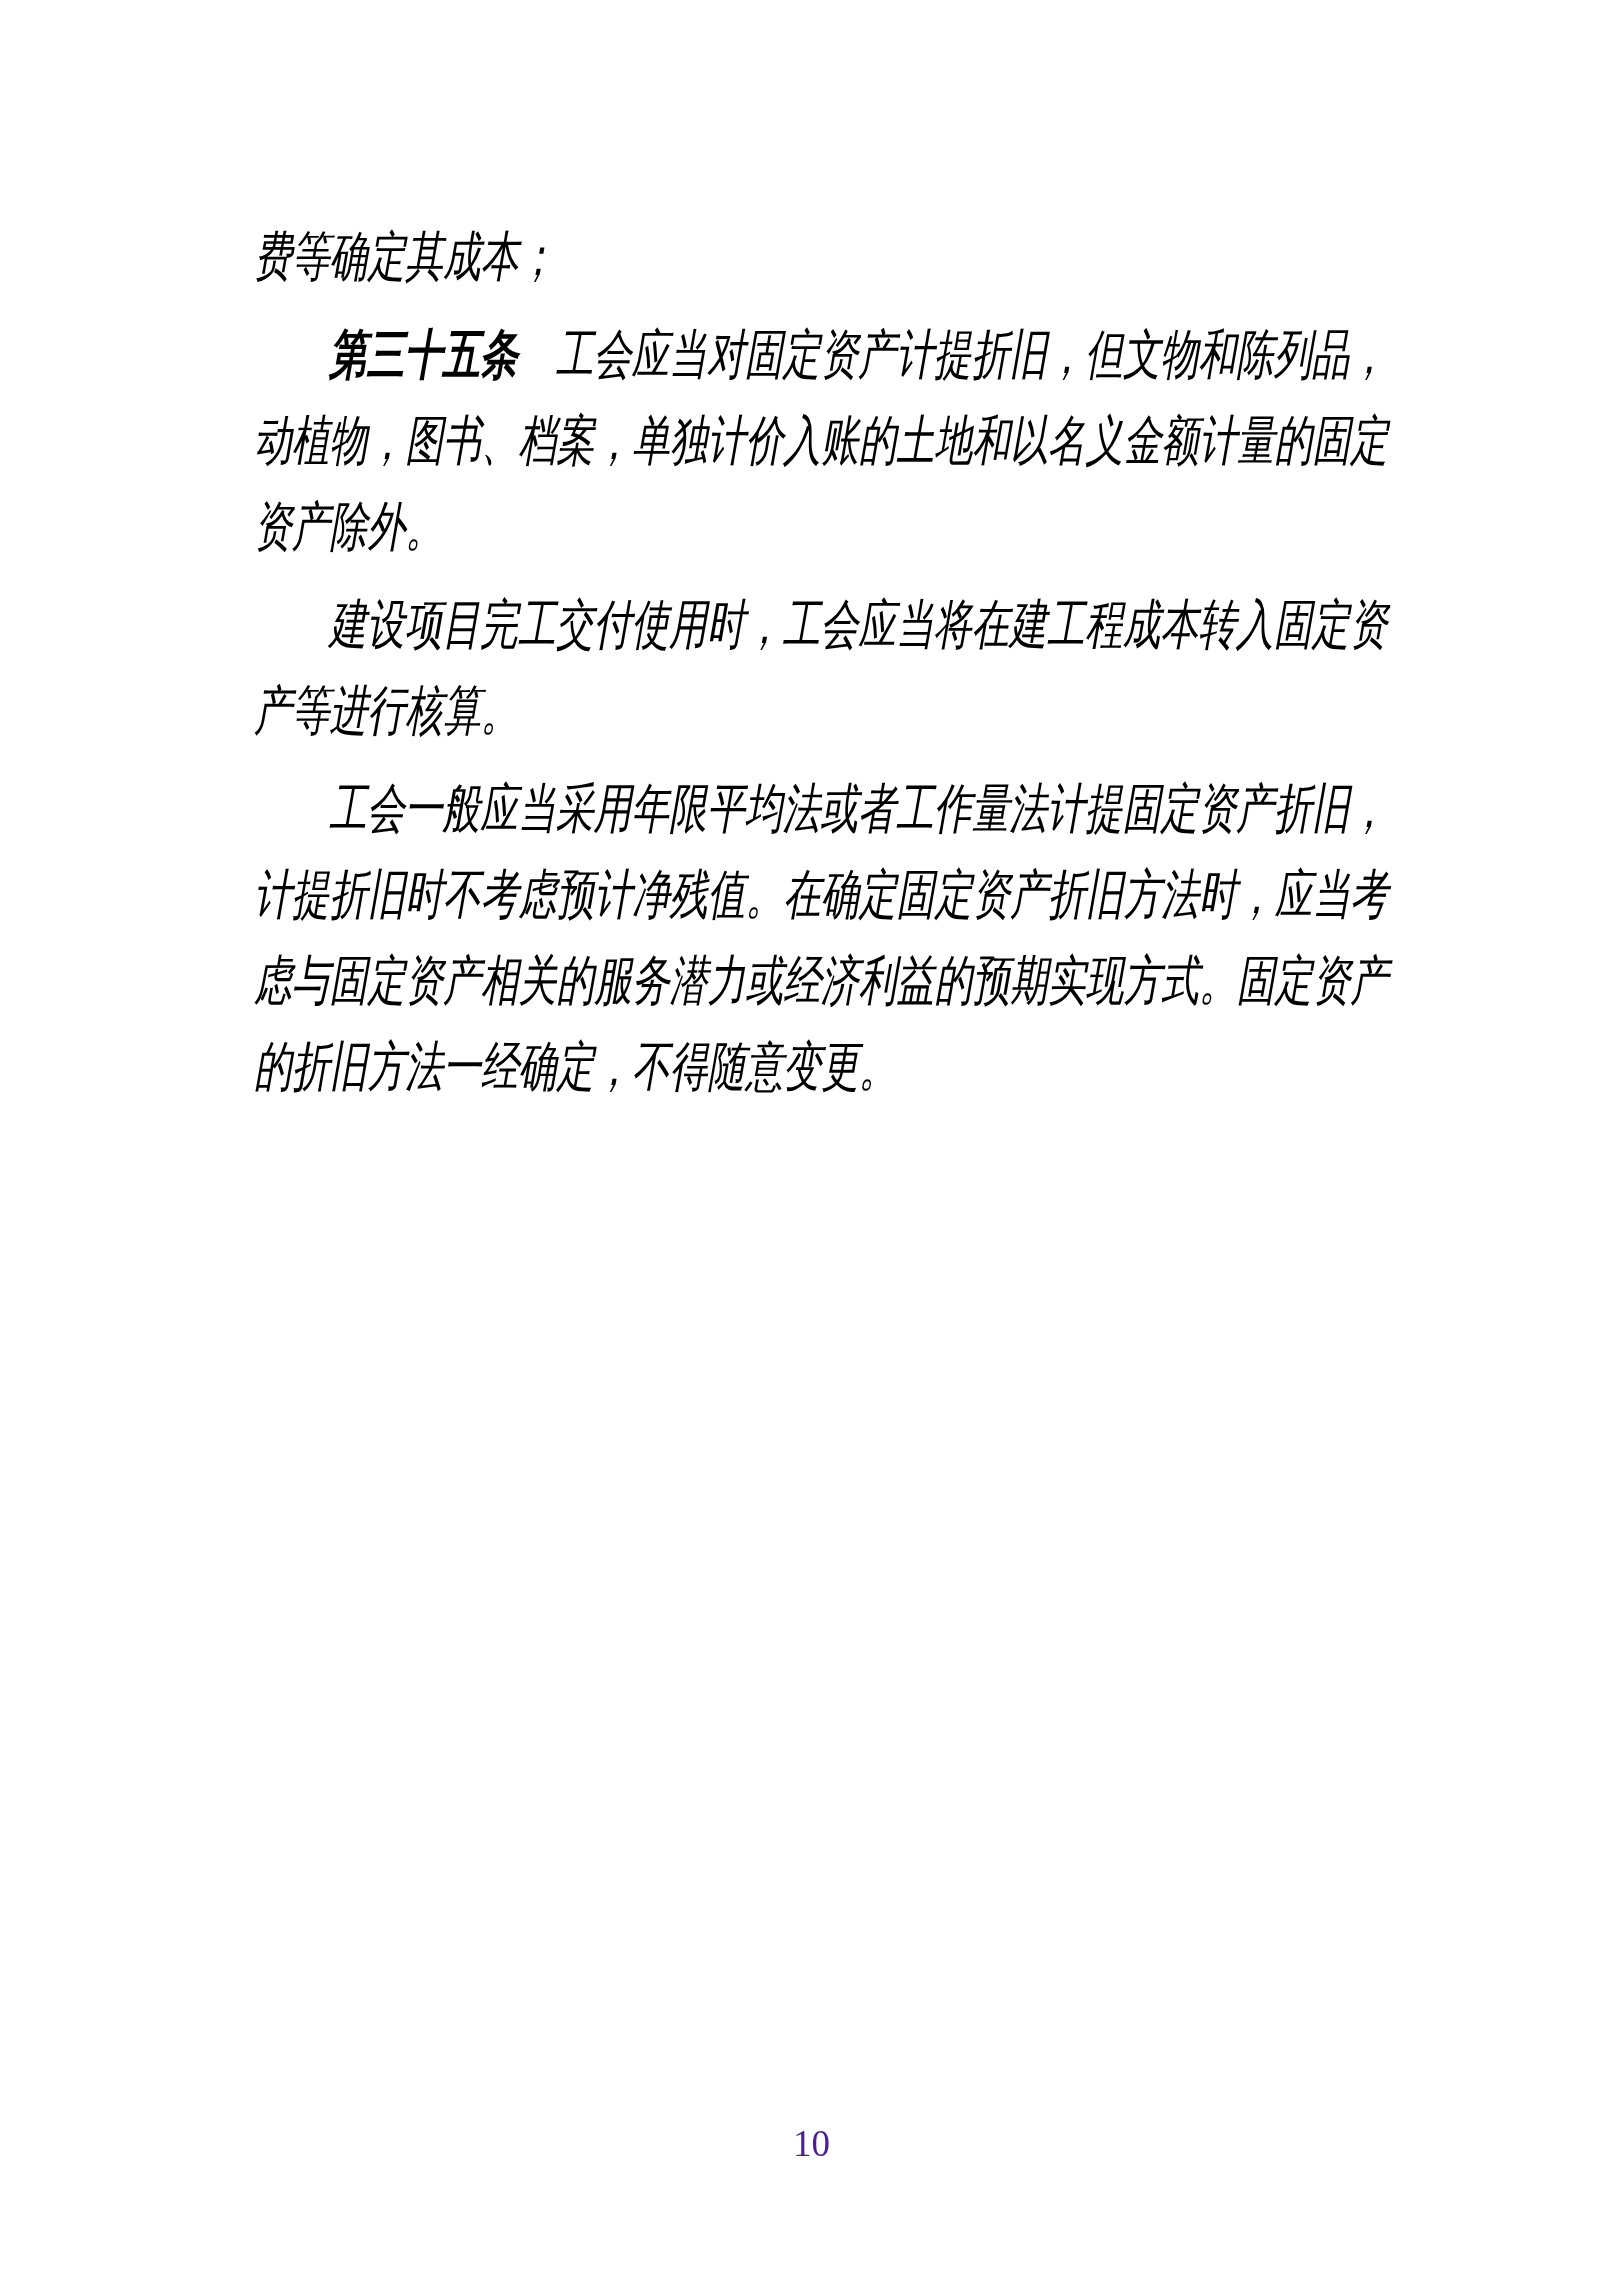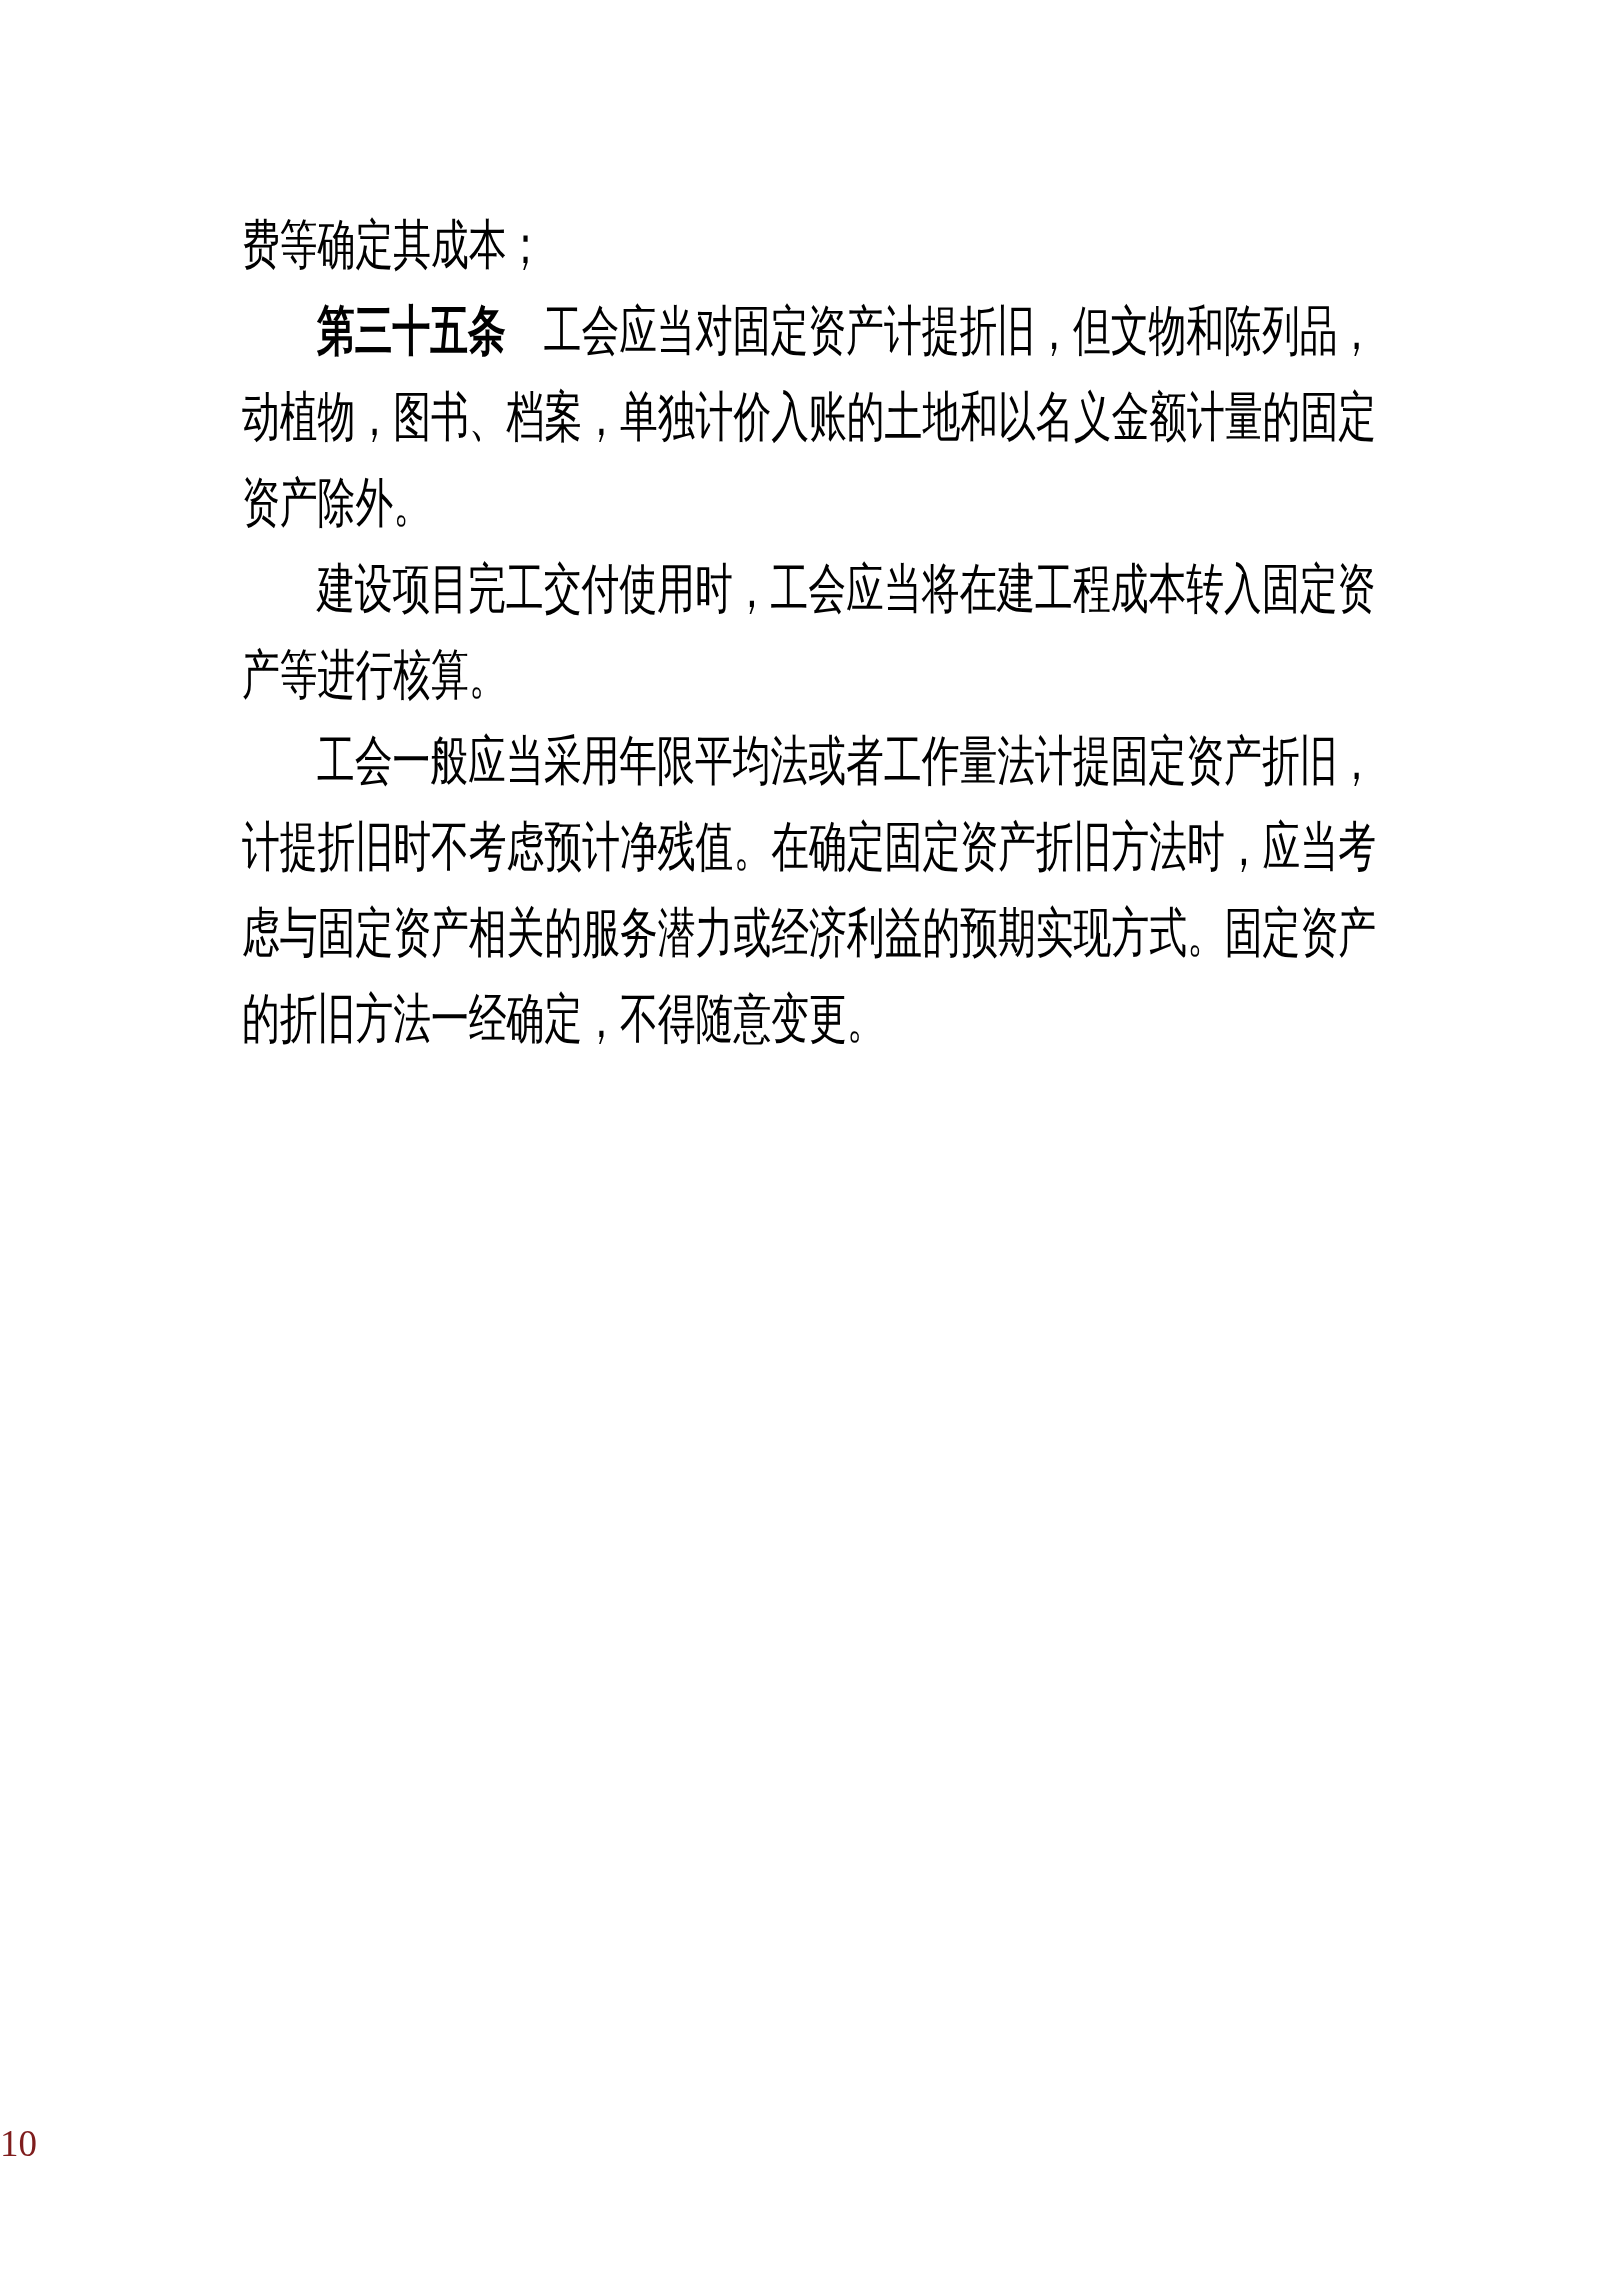--- a/index.html
+++ b/index.html
@@ -23,8 +23,9 @@
     width: 1127px;
   }
   .paragraph {
-    margin: 0;
+    margin: 12px;
     padding: 0;
+    font-style: italic;
   }
   .line {
     height: 86px;

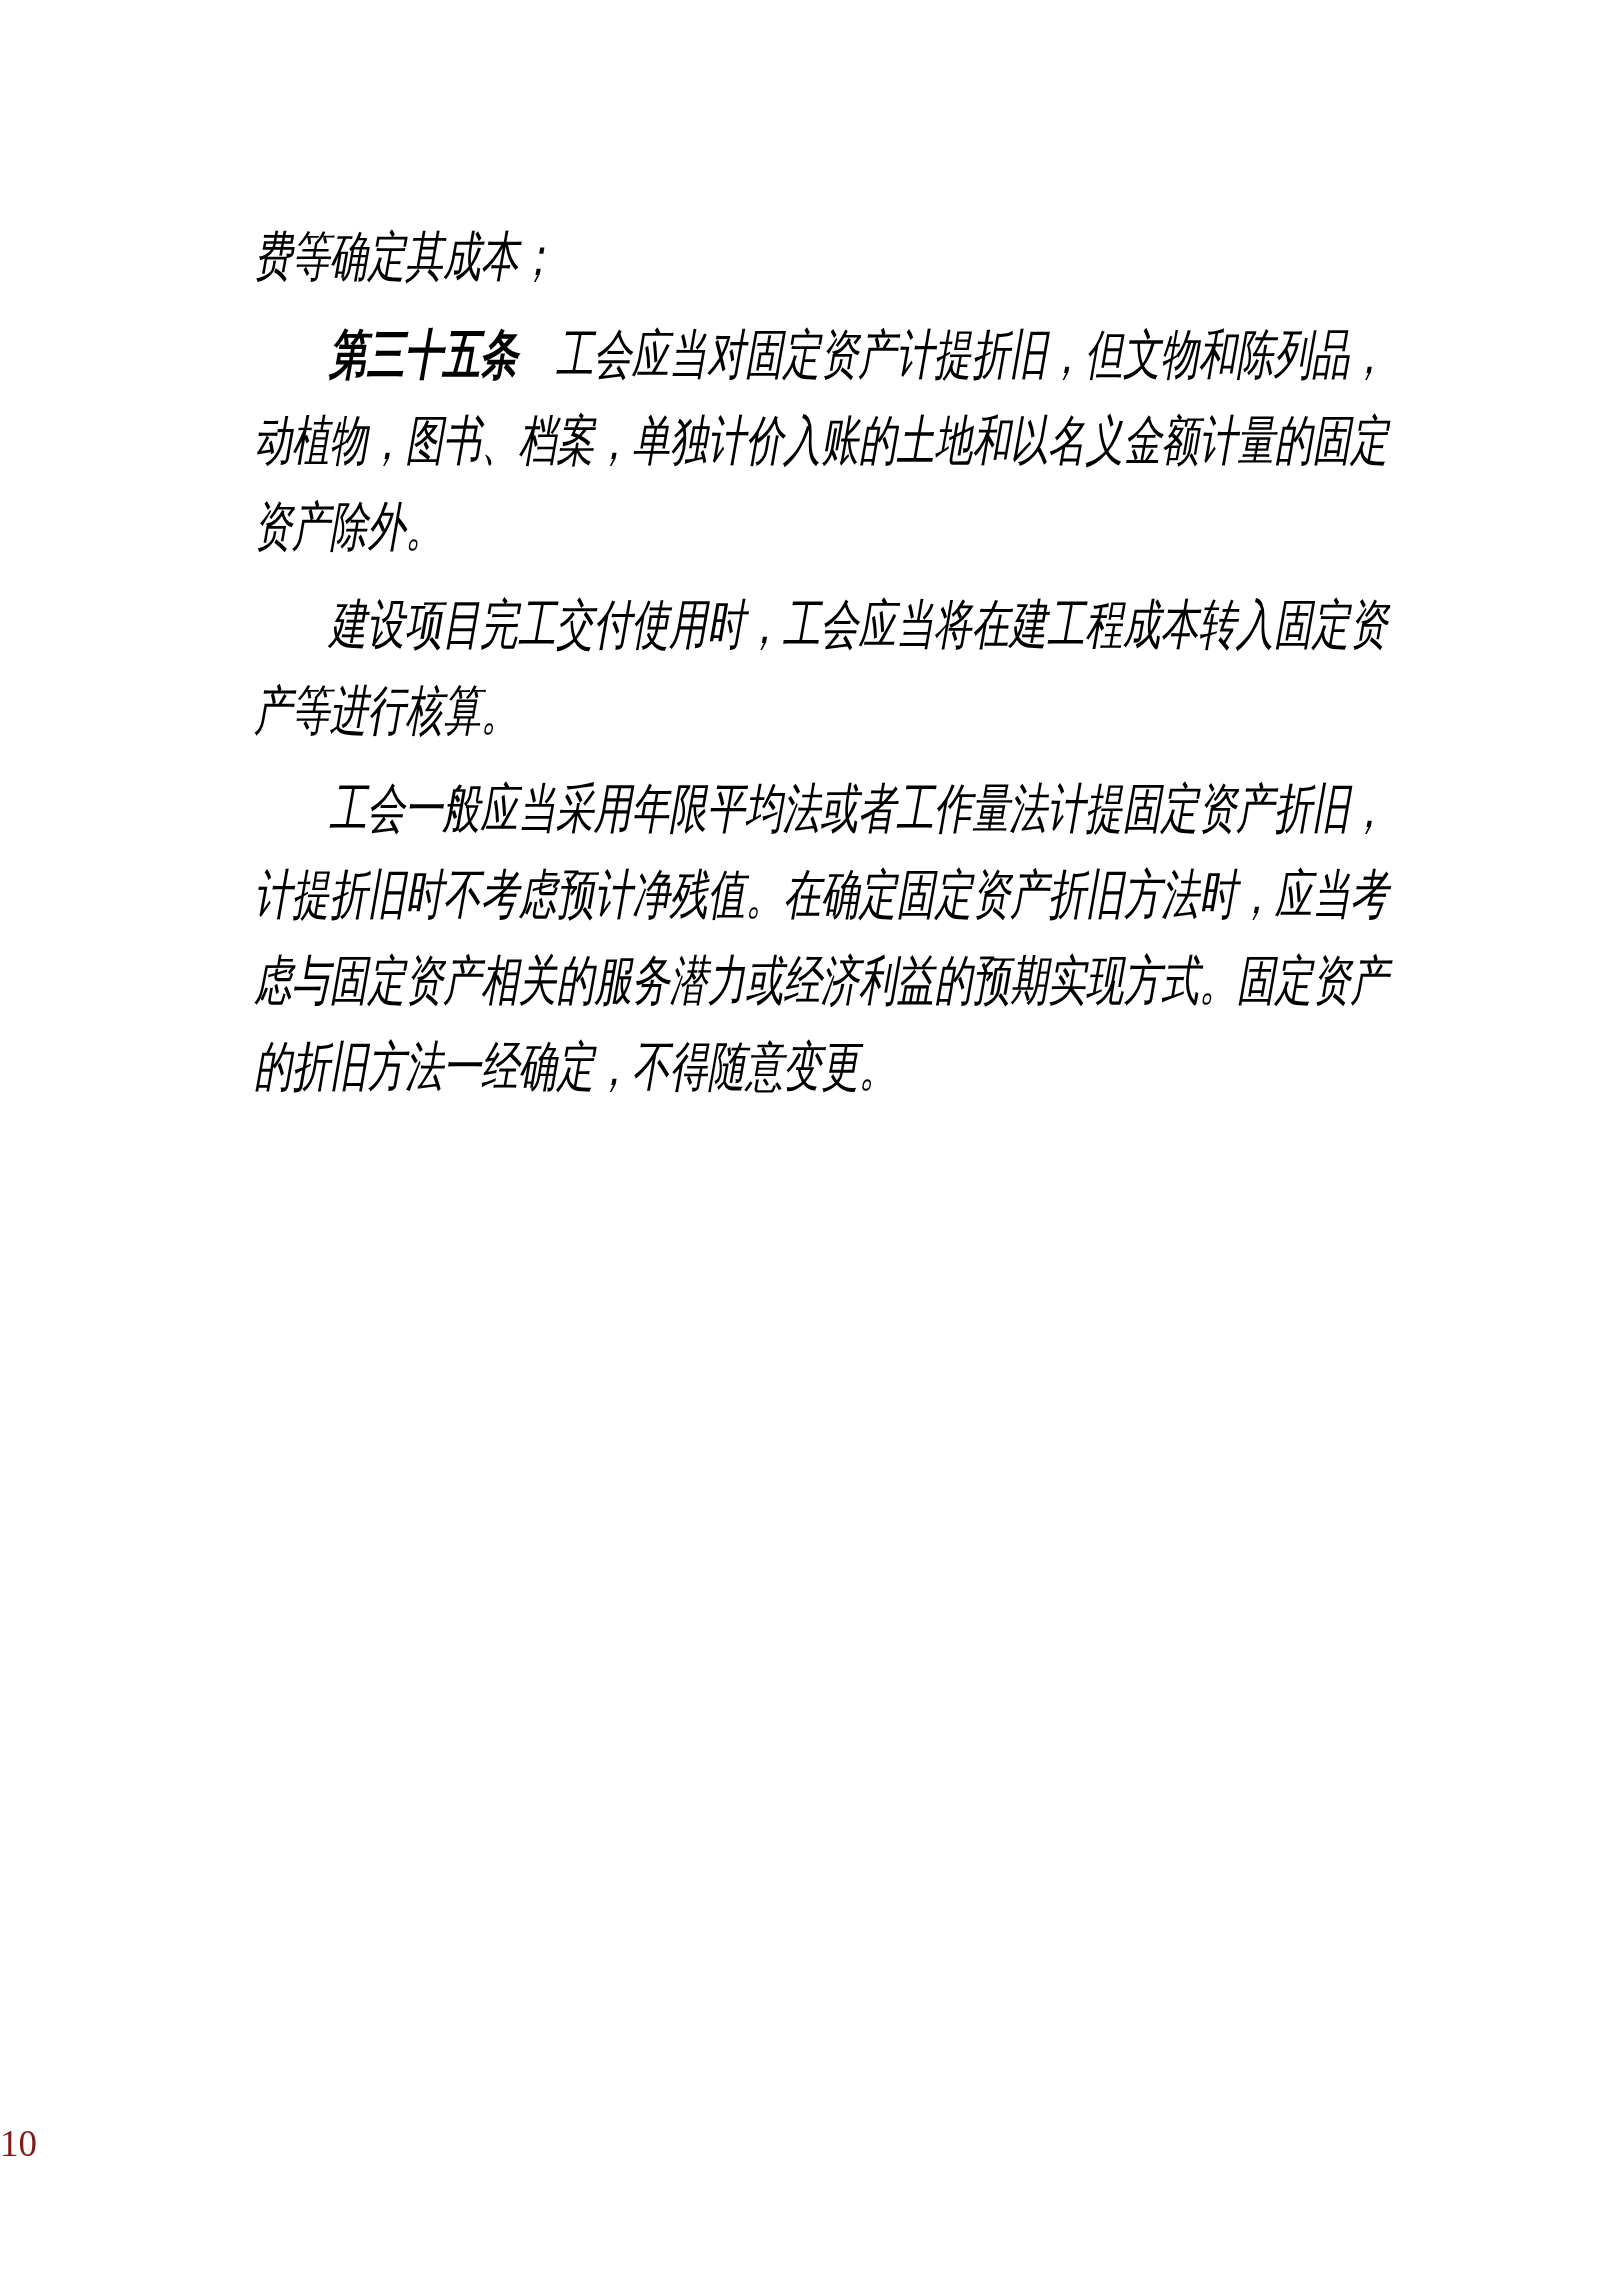--- a/index.html
+++ b/index.html
@@ -50,10 +50,10 @@
     left: 0;
     top: 2122px;
     width: 100%;
-    text-align: left;
+    text-align: center;
     font-size: 37px;
     line-height: 43px;
-    color: #7f1d1d;
+    color: #4c1d95;
   }
 </style>
 </head>

